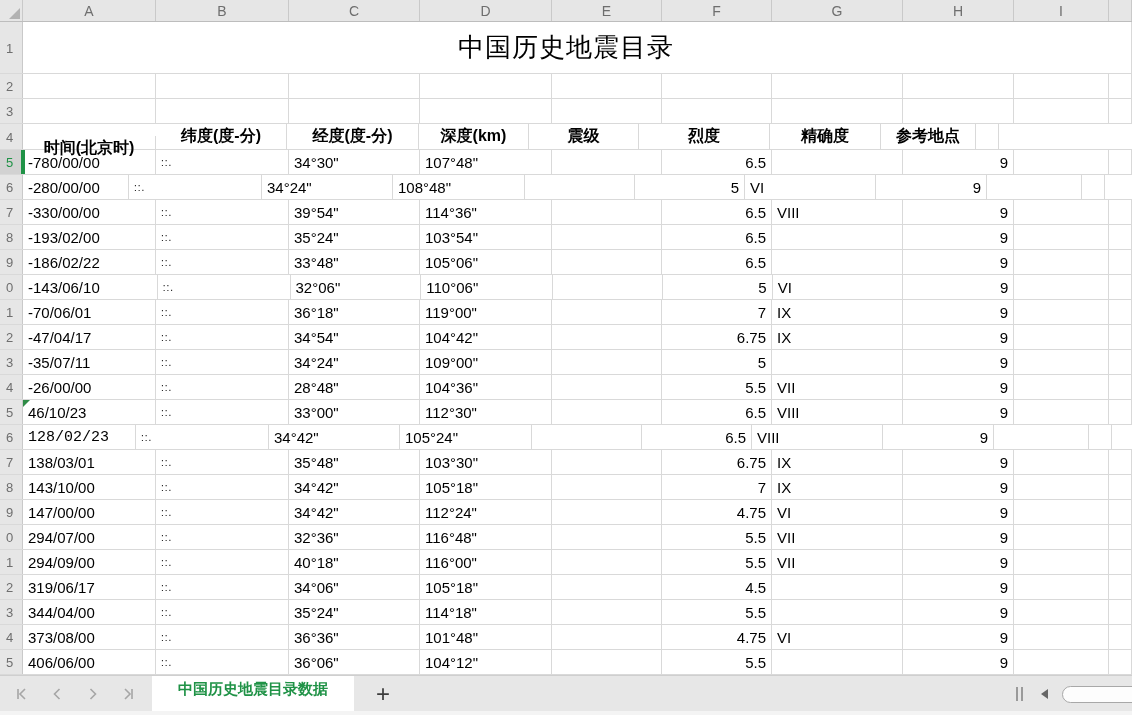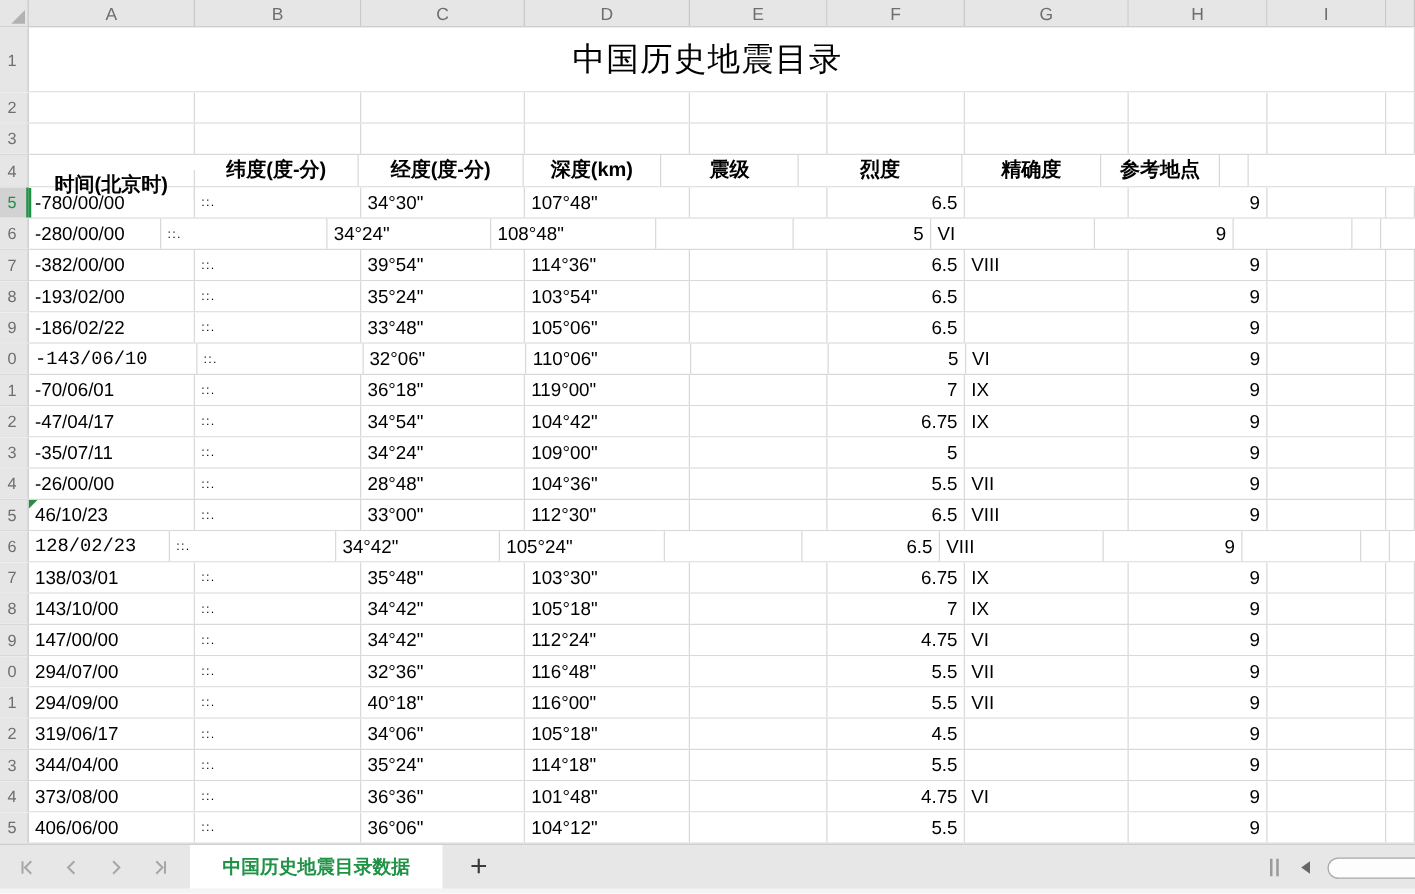--- a/index.html
+++ b/index.html
@@ -165,7 +165,7 @@
         <div class="row-num">
           <span>7</span>
         </div>
-        <div class="cell al" style="width: 133px;">-382/00/00</div>
+        <div class="cell al" style="width: 133px;">-330/00/00</div>
         <div class="cell time" style="width: 133px;">::.</div>
         <div class="cell al" style="width: 131px;">39°54"</div>
         <div class="cell al" style="width: 132px;">114°36"</div>

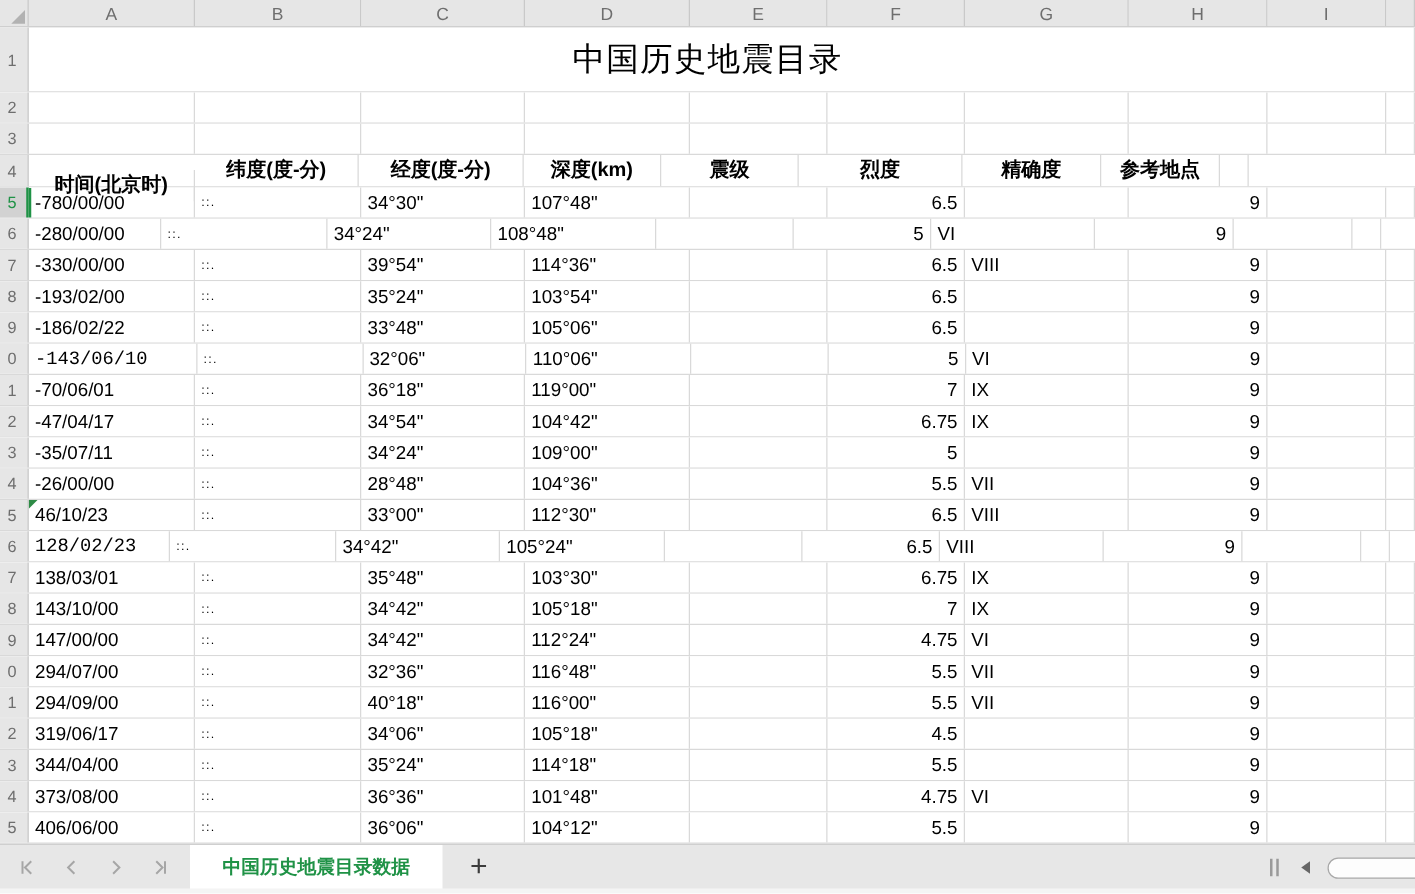--- a/index.html
+++ b/index.html
@@ -210,7 +210,7 @@
         <div class="row-num">
           <span>0</span>
         </div>
-        <div class="cell al" style="width: 135px; font-family: Liberation Mono, monospace;">-143/06/10</div>
+        <div class="cell al" style="width: 135px;">-143/06/10</div>
         <div class="cell time" style="width: 133px;">::.</div>
         <div class="cell al" style="width: 131px;">32°06"</div>
         <div class="cell al" style="width: 132px;">110°06"</div>

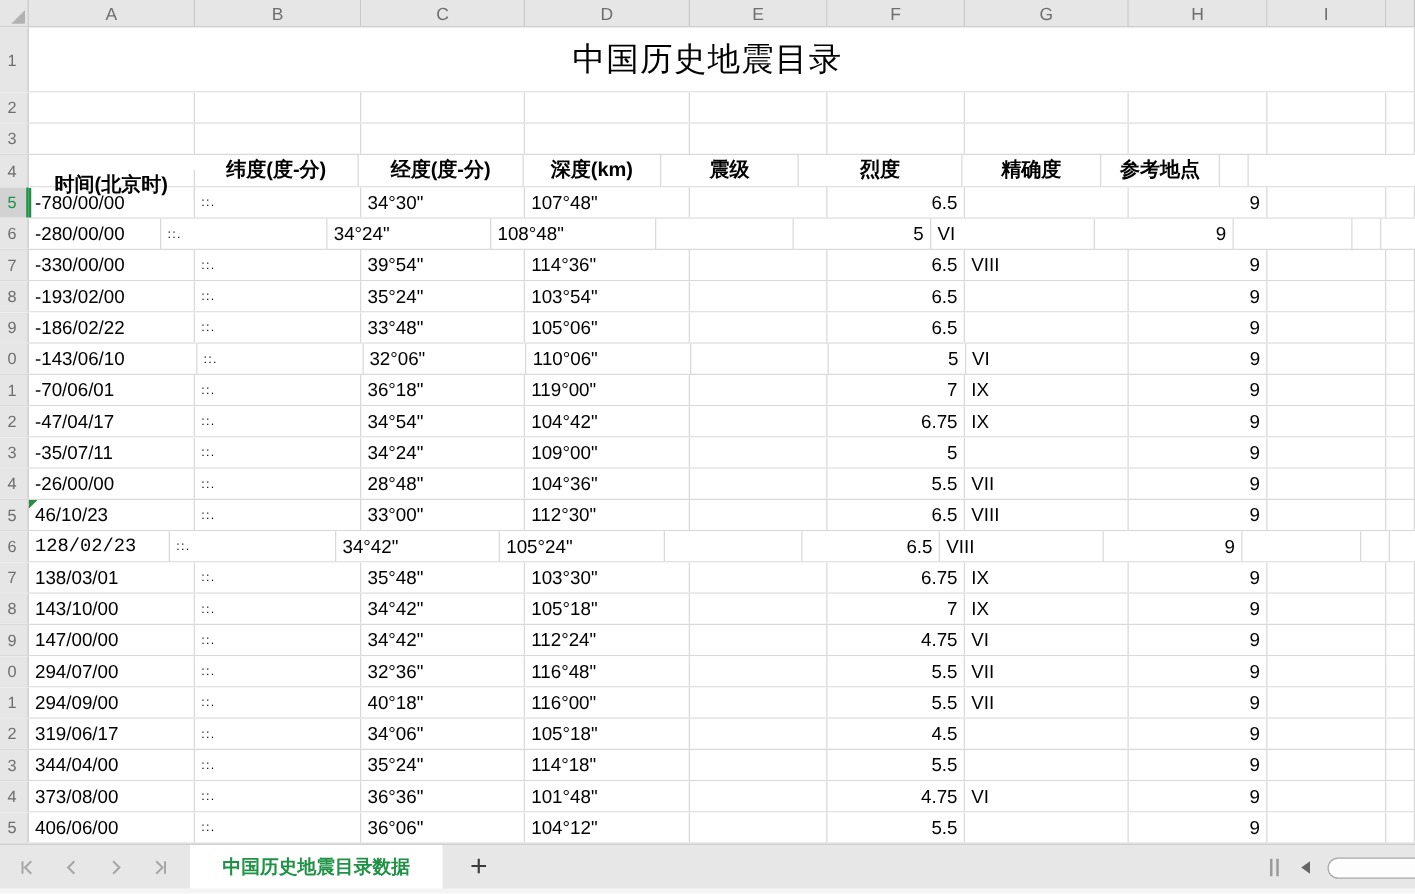--- a/index.html
+++ b/index.html
@@ -41,7 +41,7 @@
             background:#e7e7e7; border-top:1px solid #cfcfcf; display:flex; align-items:center; }
   .nav { display:flex; align-items:center; gap:14px; padding:0 12px 0 10px; }
   .nav .nbtn { width:22px; height:22px; display:flex; align-items:center; justify-content:center; }
-  .sheet-tab { height:100%; background:#ffffff; display:flex; align-items:center;
+  .sheet-tab { height:100%; background:#ffffff; display:flex; align-items:flex-start;
                padding:4px 26px; font-size:15px; font-weight:bold; color:#1f9246; }
   .add-btn { margin-left:14px; font-size:24px; font-weight:300; color:#3c3c3c; line-height:1;
              width:30px; text-align:center; }

